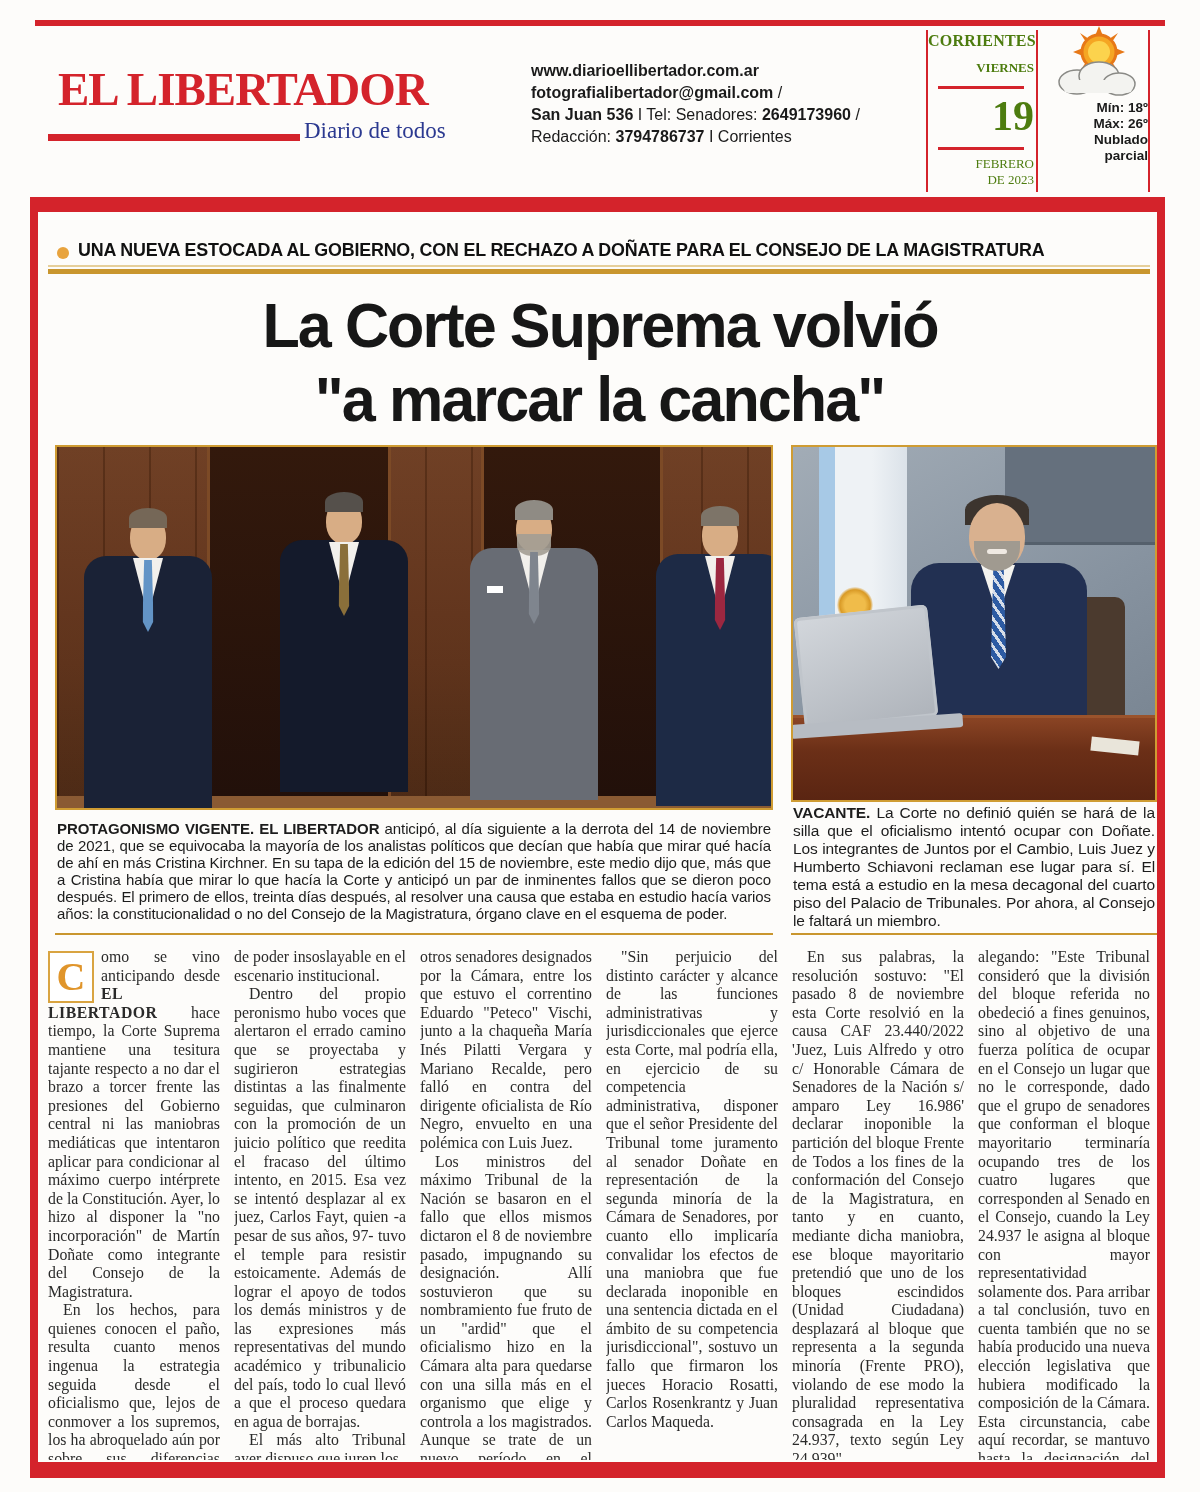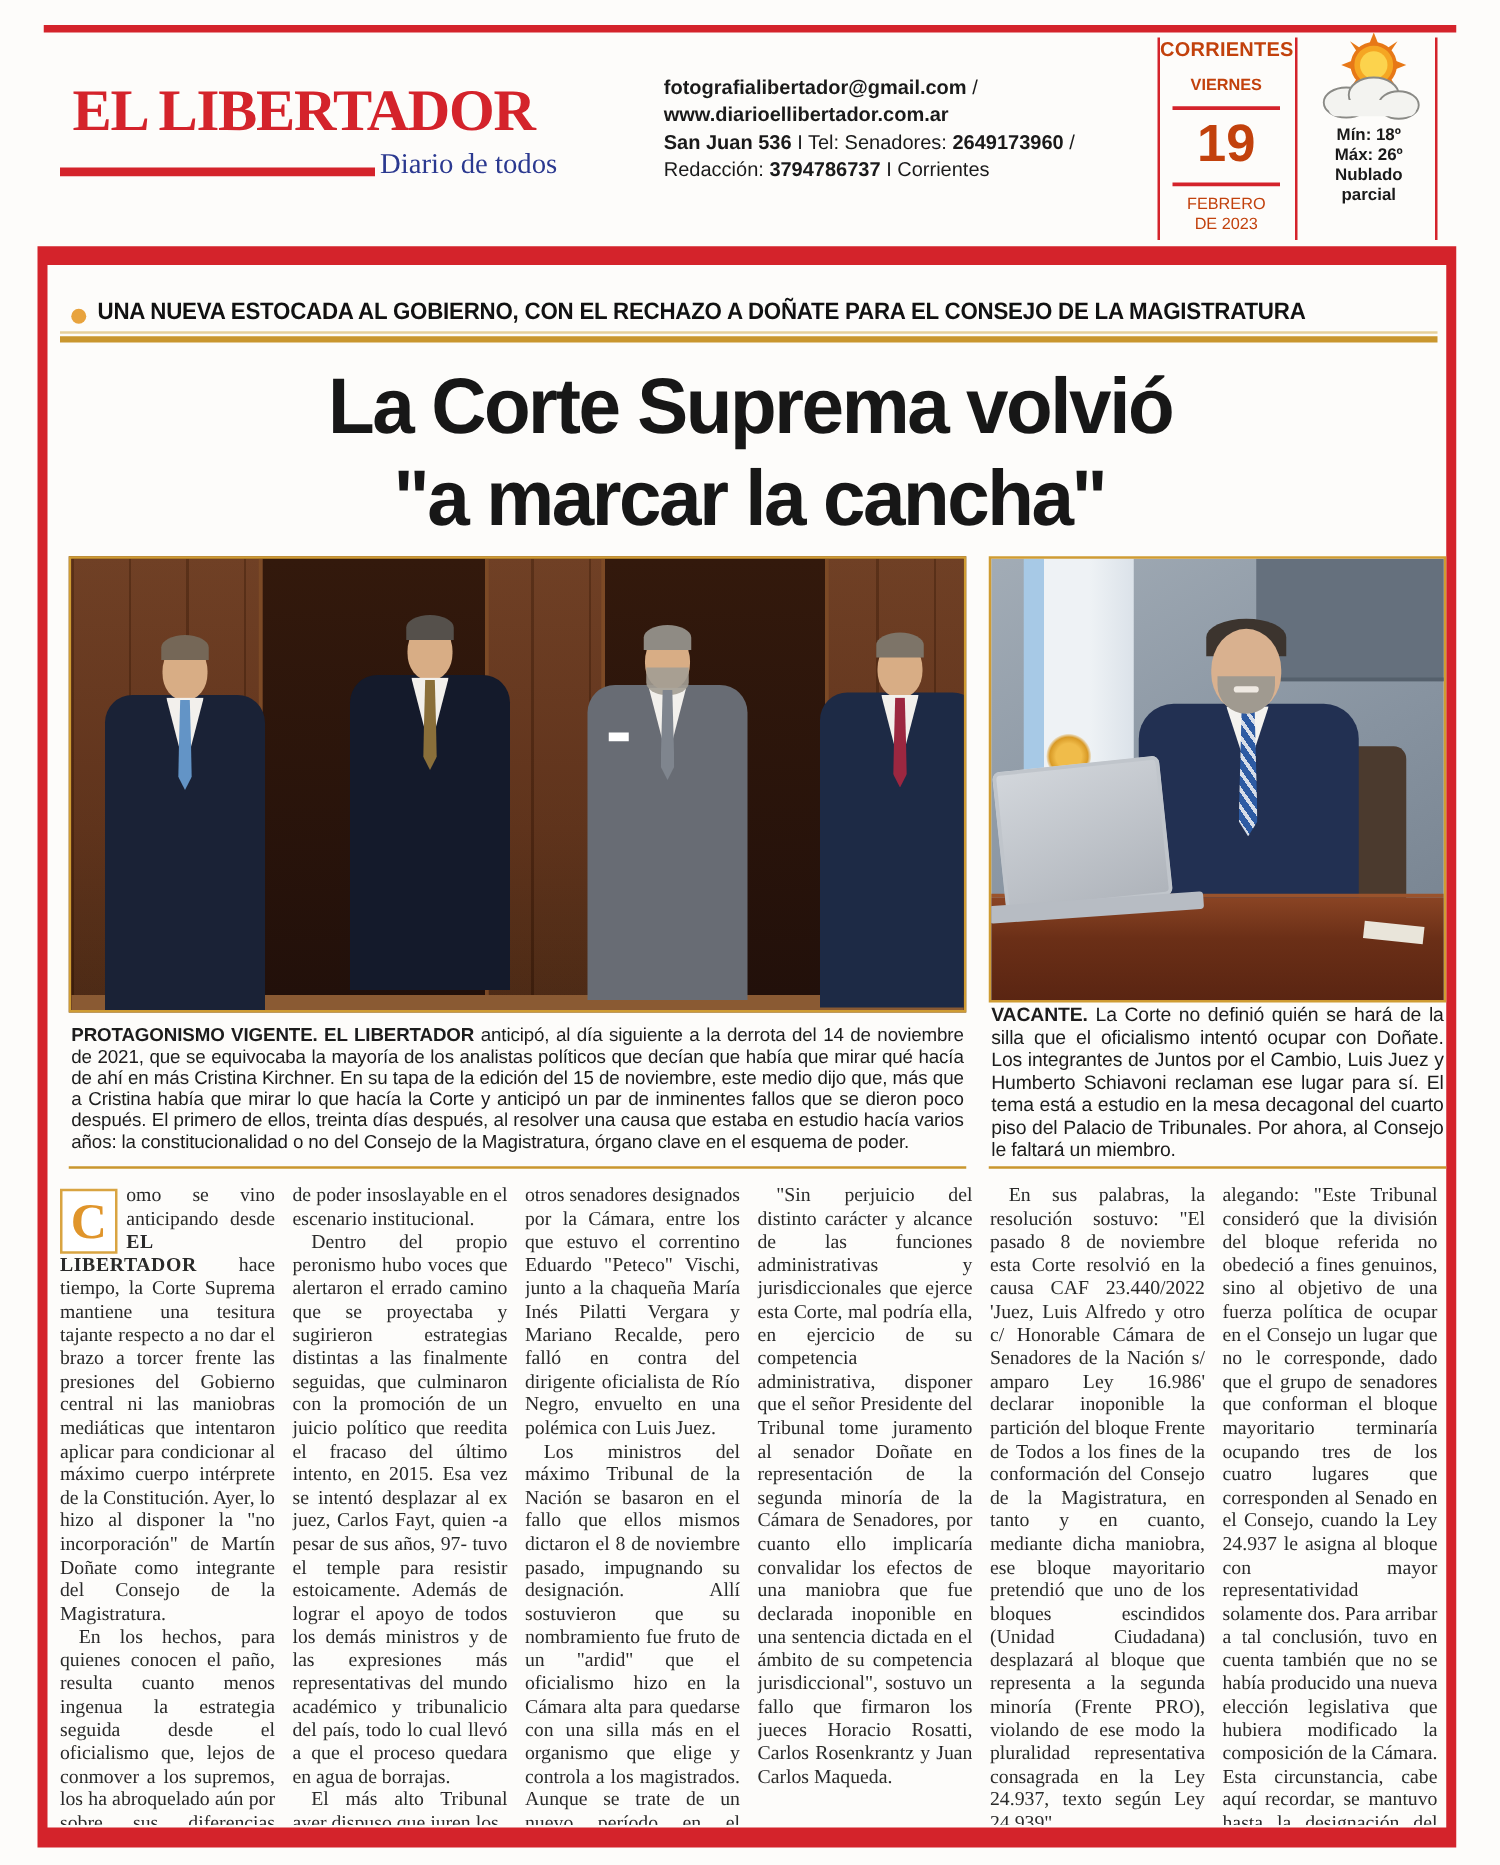--- a/index.html
+++ b/index.html
@@ -15,7 +15,7 @@
   .contact { position:absolute; left:531px; top:60px; width:380px; font-size:16px; line-height:22px; color:#1a1a1a; }
   .contact .b { font-weight:bold; }
   .infobox-sep { position:absolute; top:30px; width:2px; height:162px; background:#d4232b; }
-  .datebox { position:absolute; left:928px; top:32px; width:106px; text-align:center; color:#c2410c; }
+  .datebox { position:absolute; left:928px; top:32px; width:106px; text-align:right; color:#4d7c0f;font-family:Liberation Serif, serif; }
   .datebox .city { font-weight:bold; font-size:16px; letter-spacing:0.2px; }
   .datebox .weekday { font-weight:bold; font-size:13px; margin-top:10px; }
   .datebox .rule { width:86px; height:3px; background:#d4232b; margin:10px auto 6px auto; }

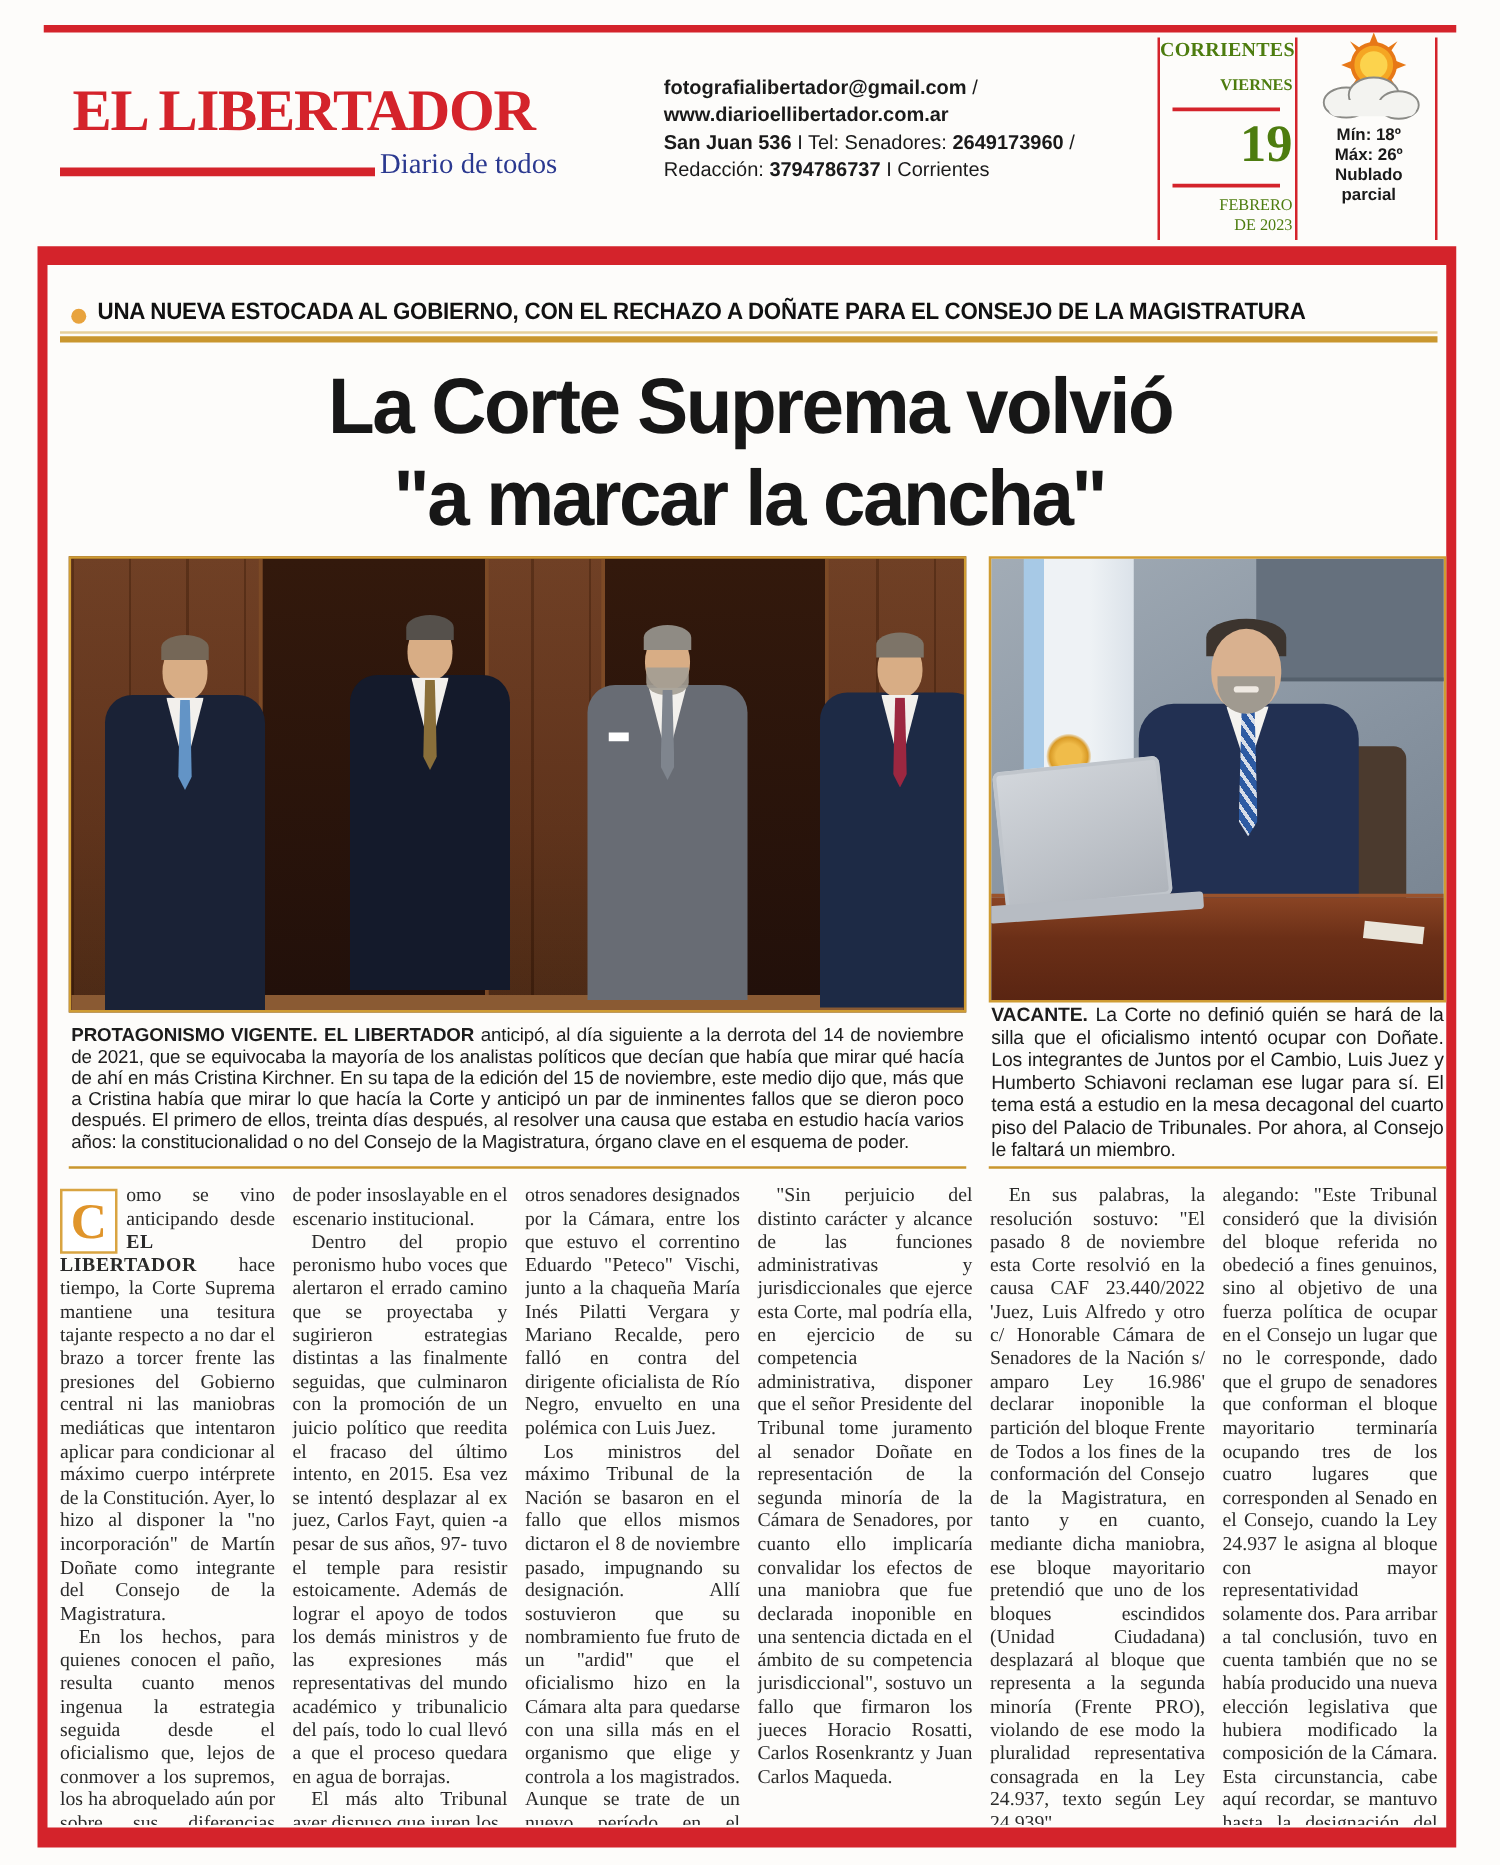--- a/index.html
+++ b/index.html
@@ -132,8 +132,8 @@
   </div>
 
   <div class="contact">
+    <div><span class="b">www.diarioellibertador.com.ar</span></div>
     <div><span class="b">fotografialibertador@gmail.com</span><span> /</span></div>
-    <div><span class="b">www.diarioellibertador.com.ar</span></div>
     <div><span class="b">San Juan 536</span><span> I Tel: Senadores: </span><span class="b">2649173960</span><span> /</span></div>
     <div><span>Redacción: </span><span class="b">3794786737</span><span> I Corrientes</span></div>
   </div>

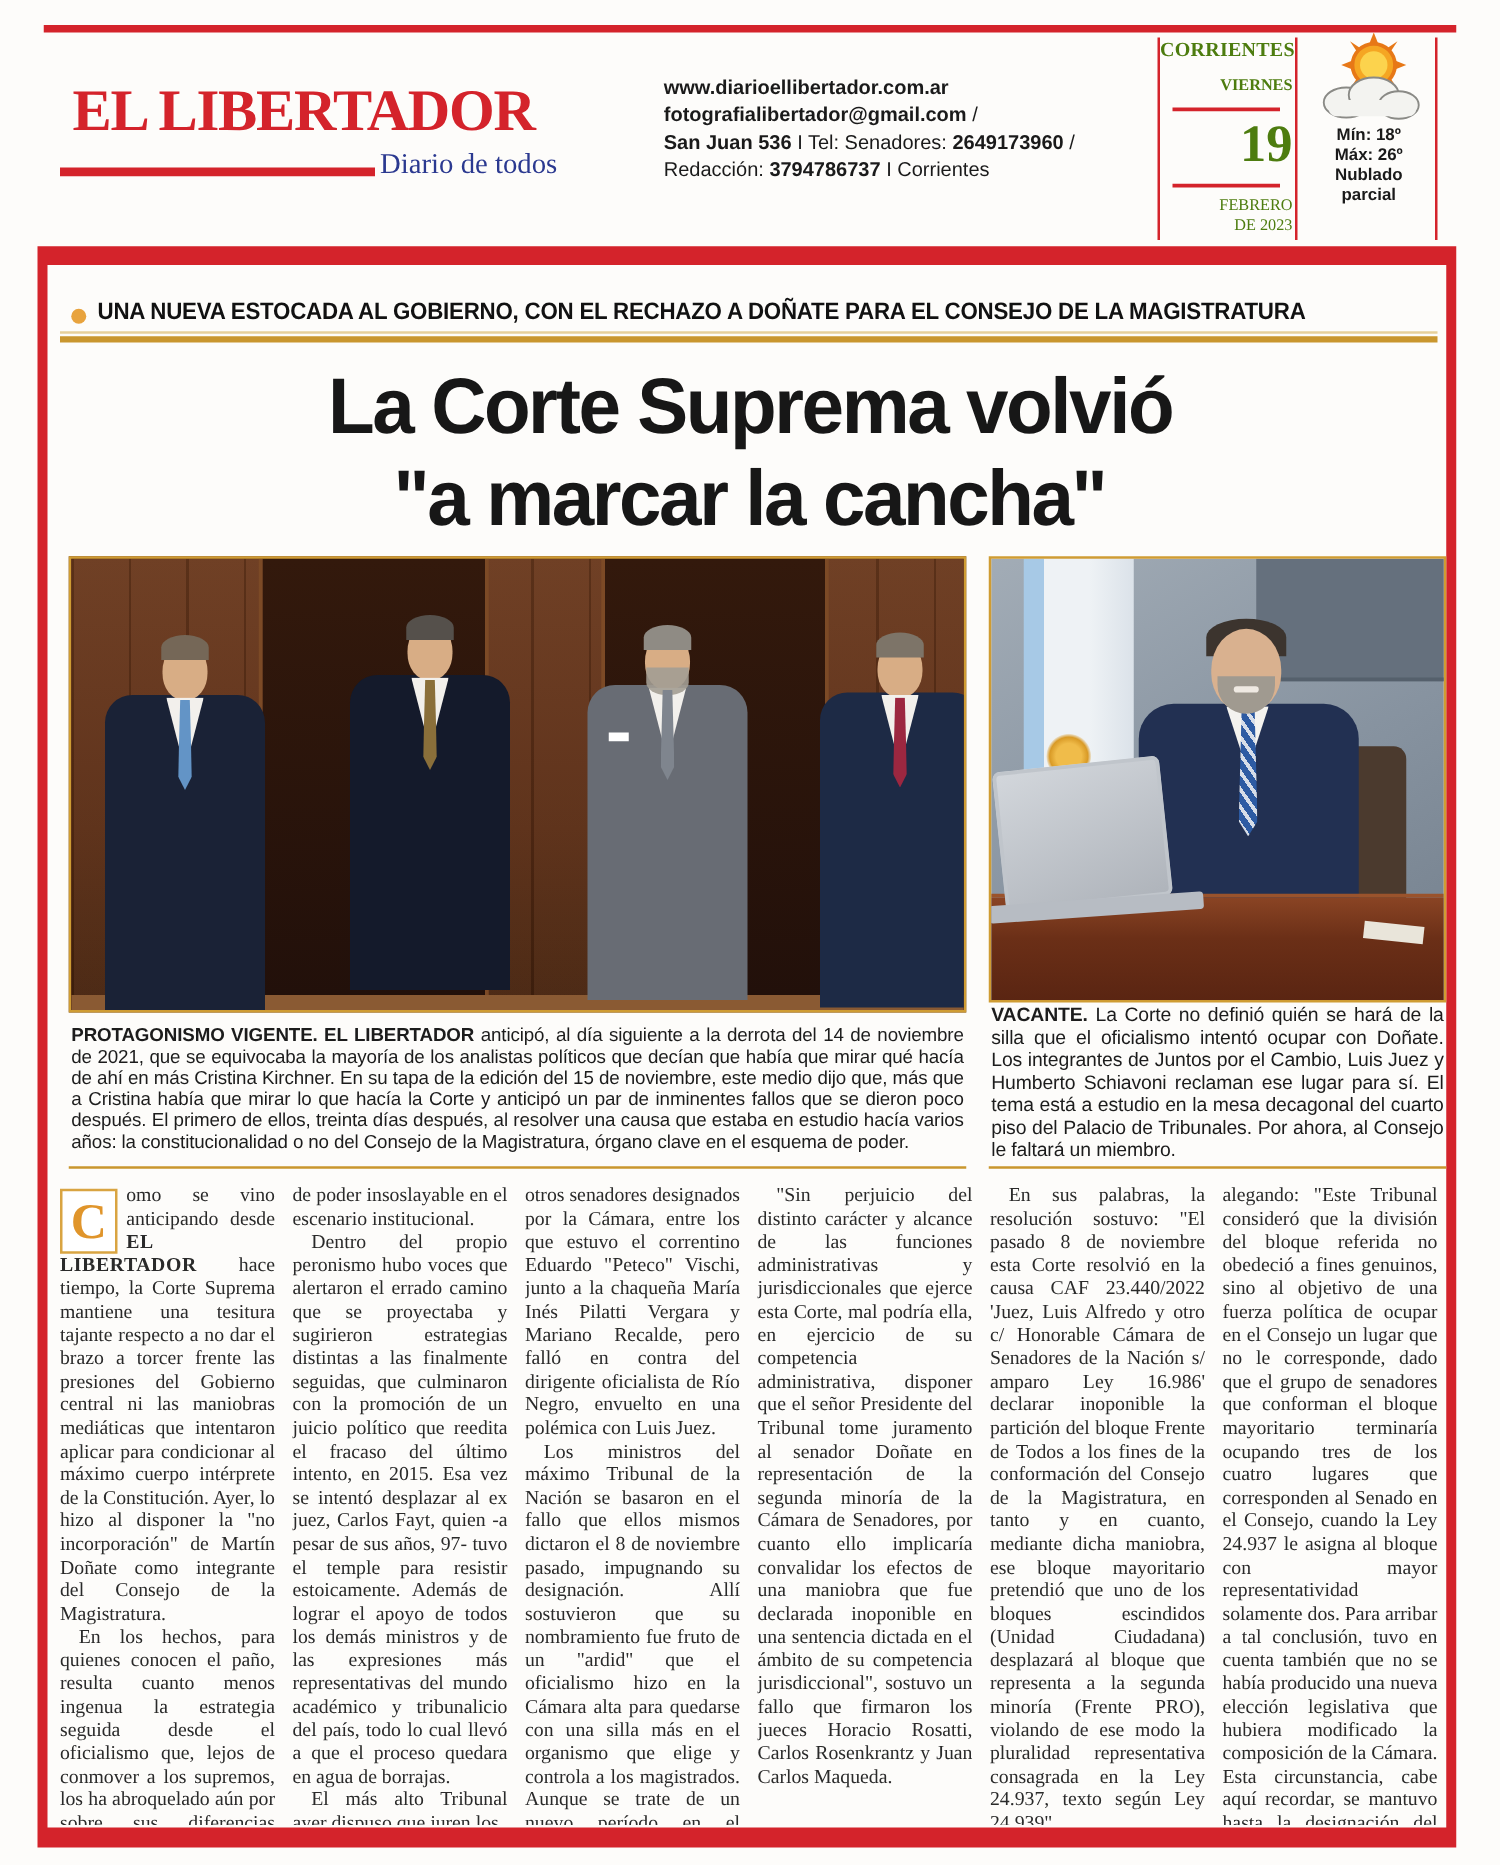--- a/index.html
+++ b/index.html
@@ -21,7 +21,7 @@
   .datebox .rule { width:86px; height:3px; background:#d4232b; margin:10px auto 6px auto; }
   .datebox .day { font-weight:bold; font-size:42px; line-height:42px; }
   .datebox .month, .datebox .year { font-size:13px; line-height:16px; }
-  .weather { position:absolute; left:1042px; top:26px; width:106px; text-align:center; color:#1a1a1a; }
+  .weather { position:absolute; left:1042px; top:26px; width:106px; text-align:right; color:#1a1a1a; }
   .weather svg { display:block; margin:0 auto; }
   .weather .t { font-weight:bold; font-size:13.5px; line-height:16px; }
 

